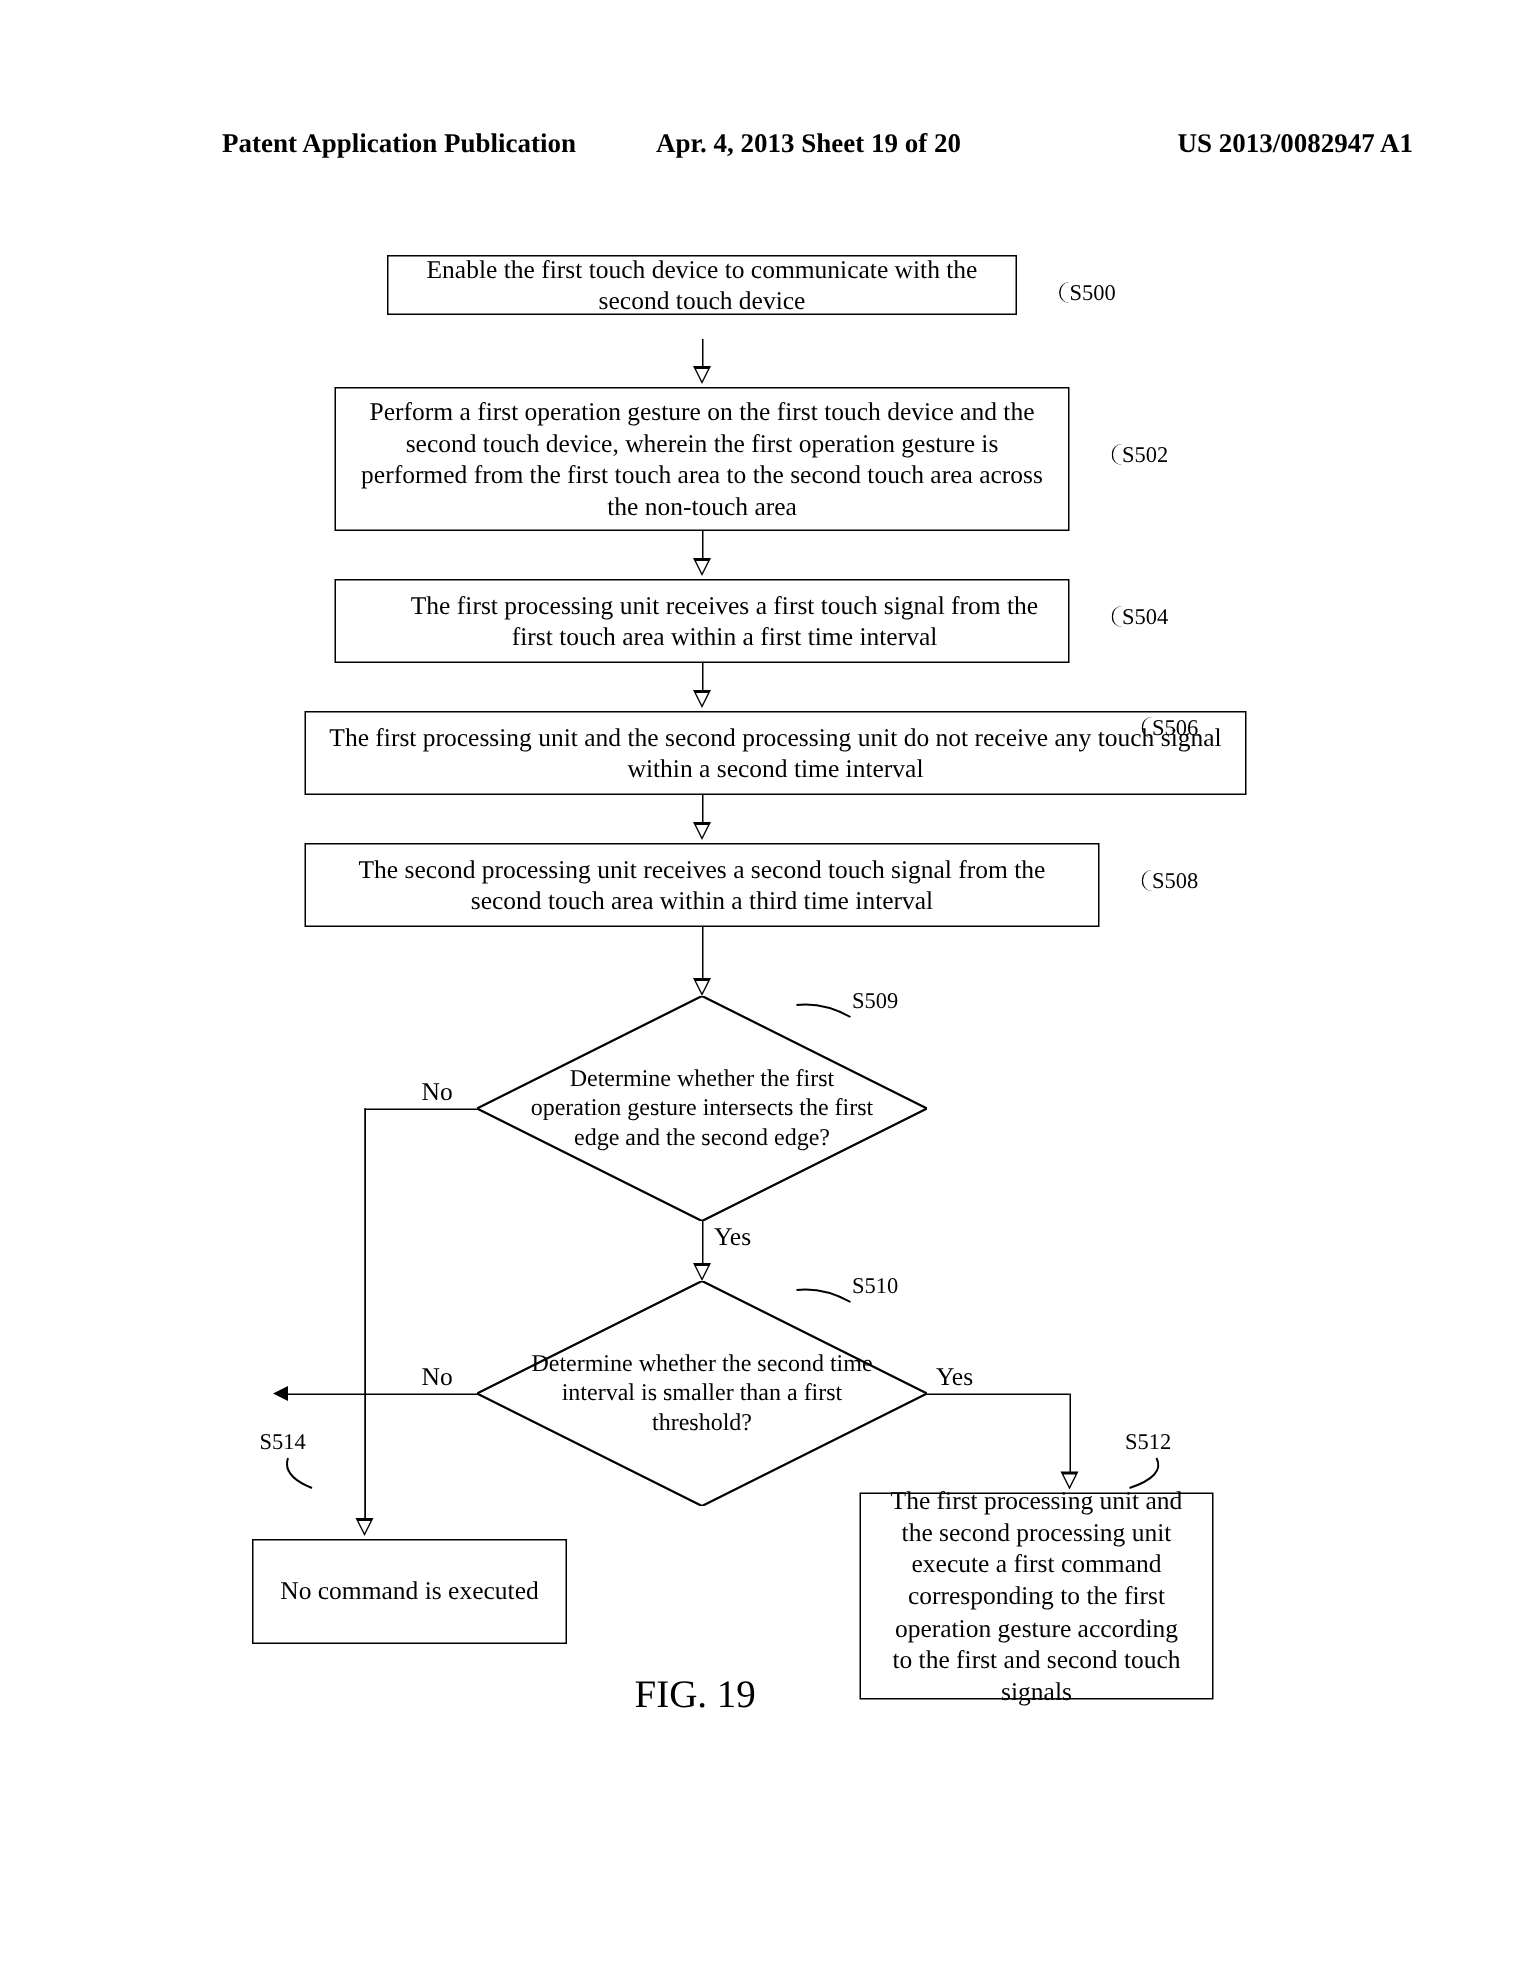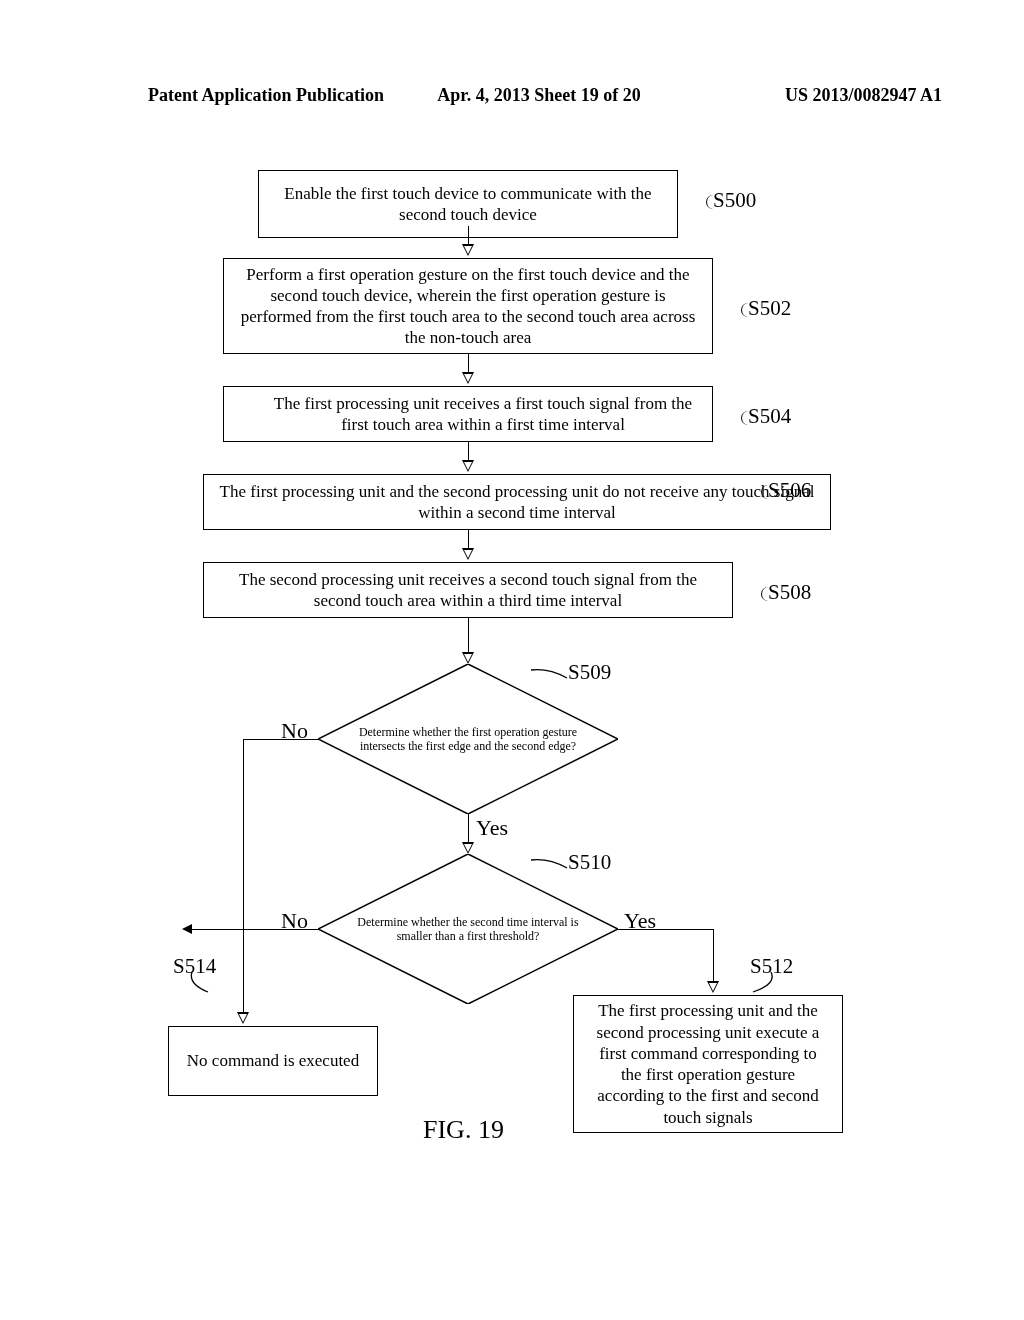--- a/index.html
+++ b/index.html
@@ -121,7 +121,7 @@
 
   <div class="flowchart">
 
-    <div class="box" style="left:230px; top:0px; width:420px; height:68px;">
+    <div class="box" style="left:230px; top:0px; width:420px; height:40px;">
       <span>Enable the first touch device to communicate with the second touch device</span>
     </div>
     <div class="sref" style="left:678px; top:18px;">

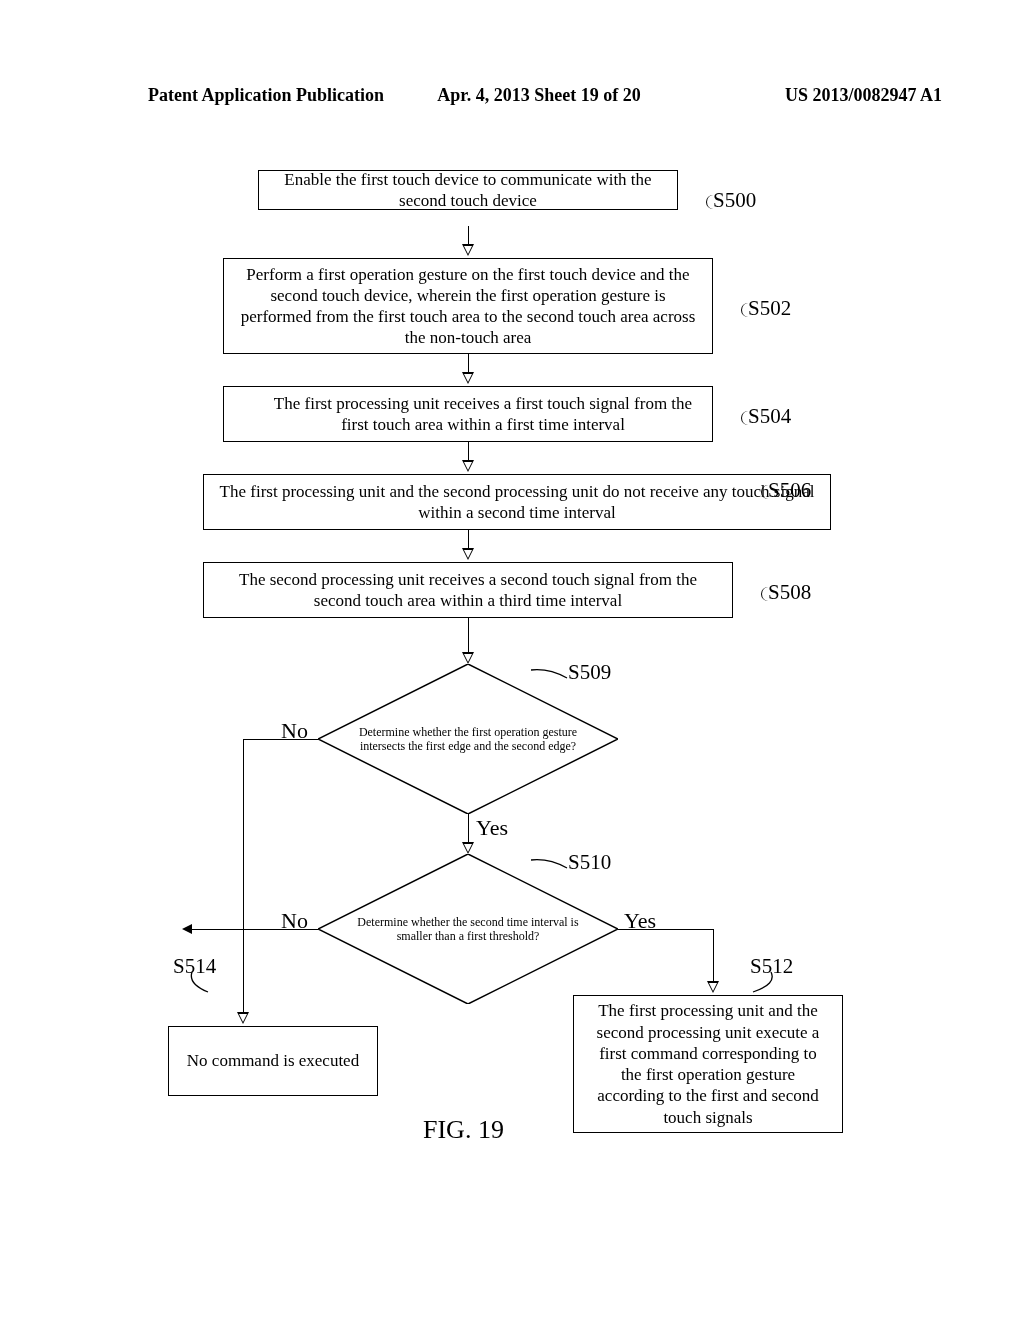--- a/index.html
+++ b/index.html
@@ -57,7 +57,7 @@
   }
   .sref {
     position: absolute;
-    font-size: 21px;
+    font-size: 15px;
   }
   .arrowhead {
     position:absolute;

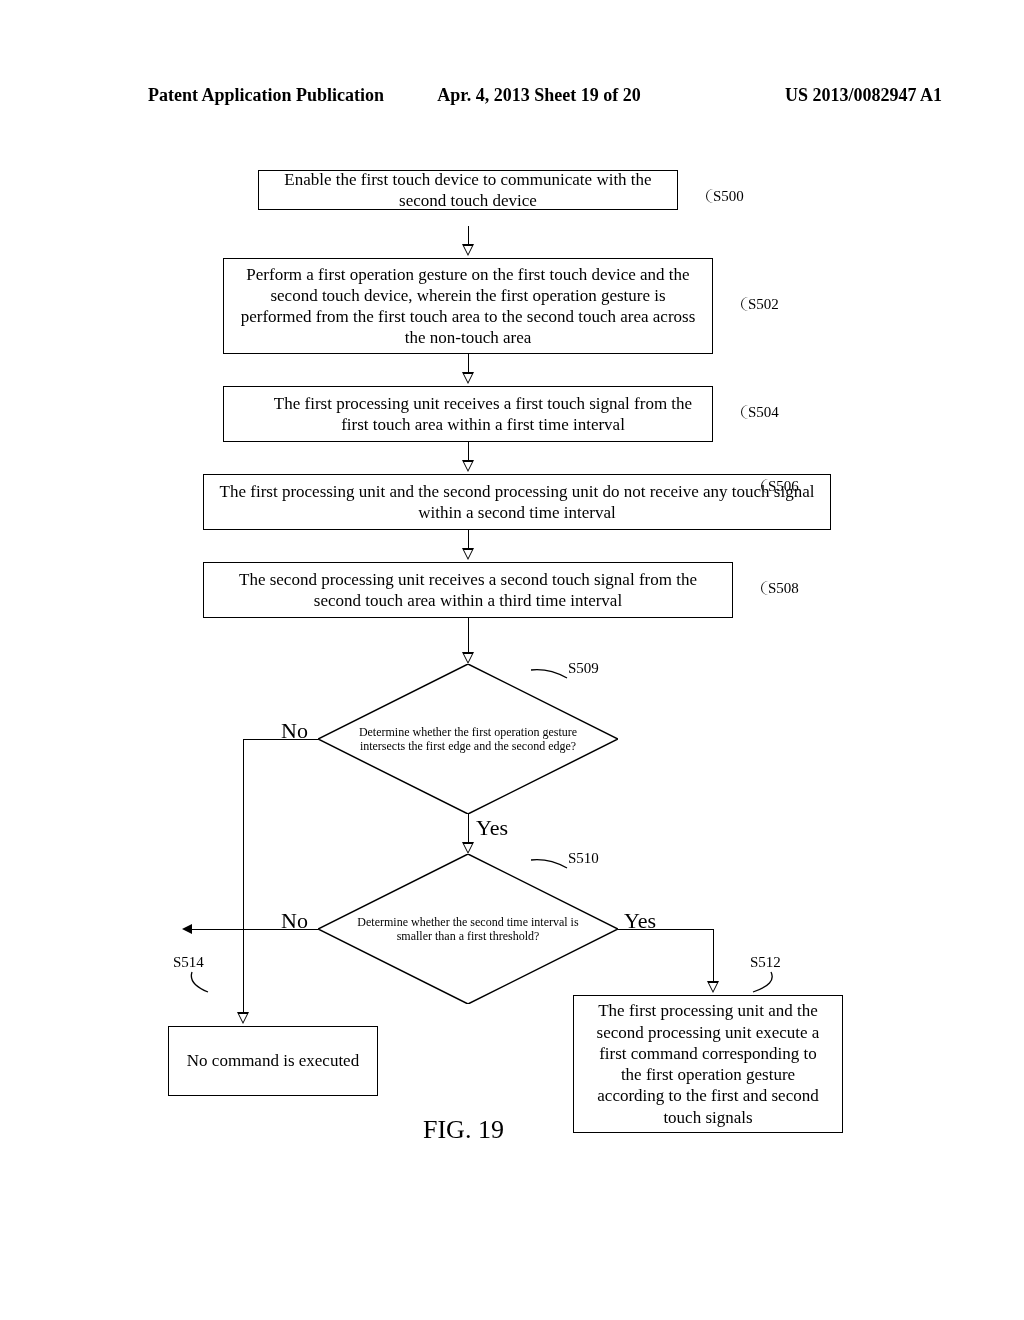--- a/index.html
+++ b/index.html
@@ -53,7 +53,7 @@
   }
   .label {
     position: absolute;
-    font-size: 22px;
+    font-size: 17px;
   }
   .sref {
     position: absolute;

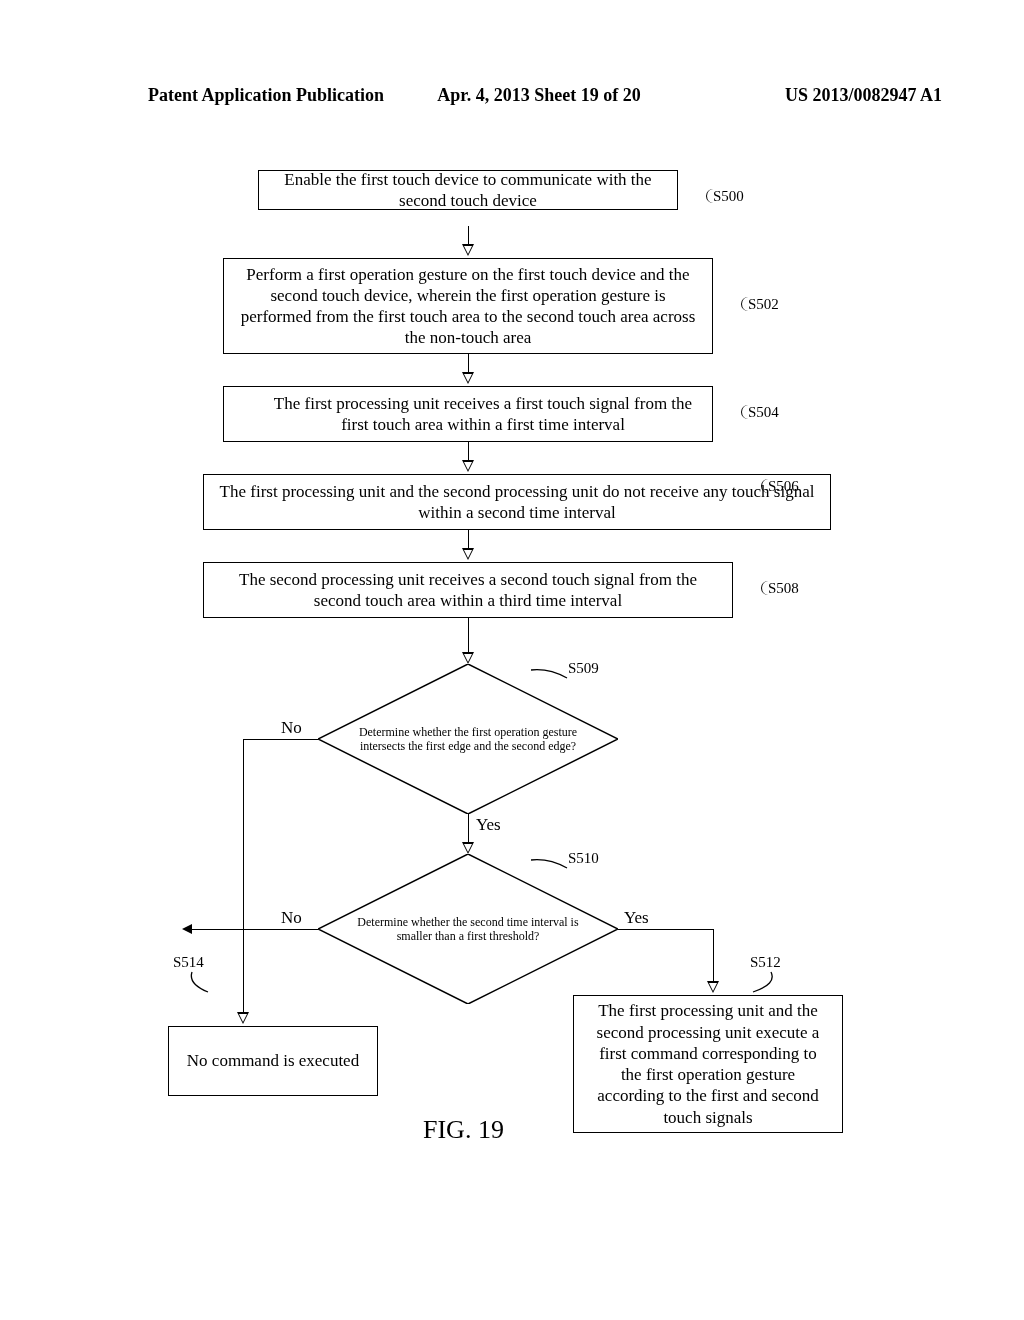--- a/index.html
+++ b/index.html
@@ -99,7 +99,7 @@
   .diamond .dtext{
     position:absolute; top:0;left:0;right:0;bottom:0;
     display:flex;align-items:center;justify-content:center;
-    text-align:center; font-size:12px; line-height:1.2;
+    text-align:center; font-size:16px; line-height:1.2;
     padding: 0 30px;
   }
 

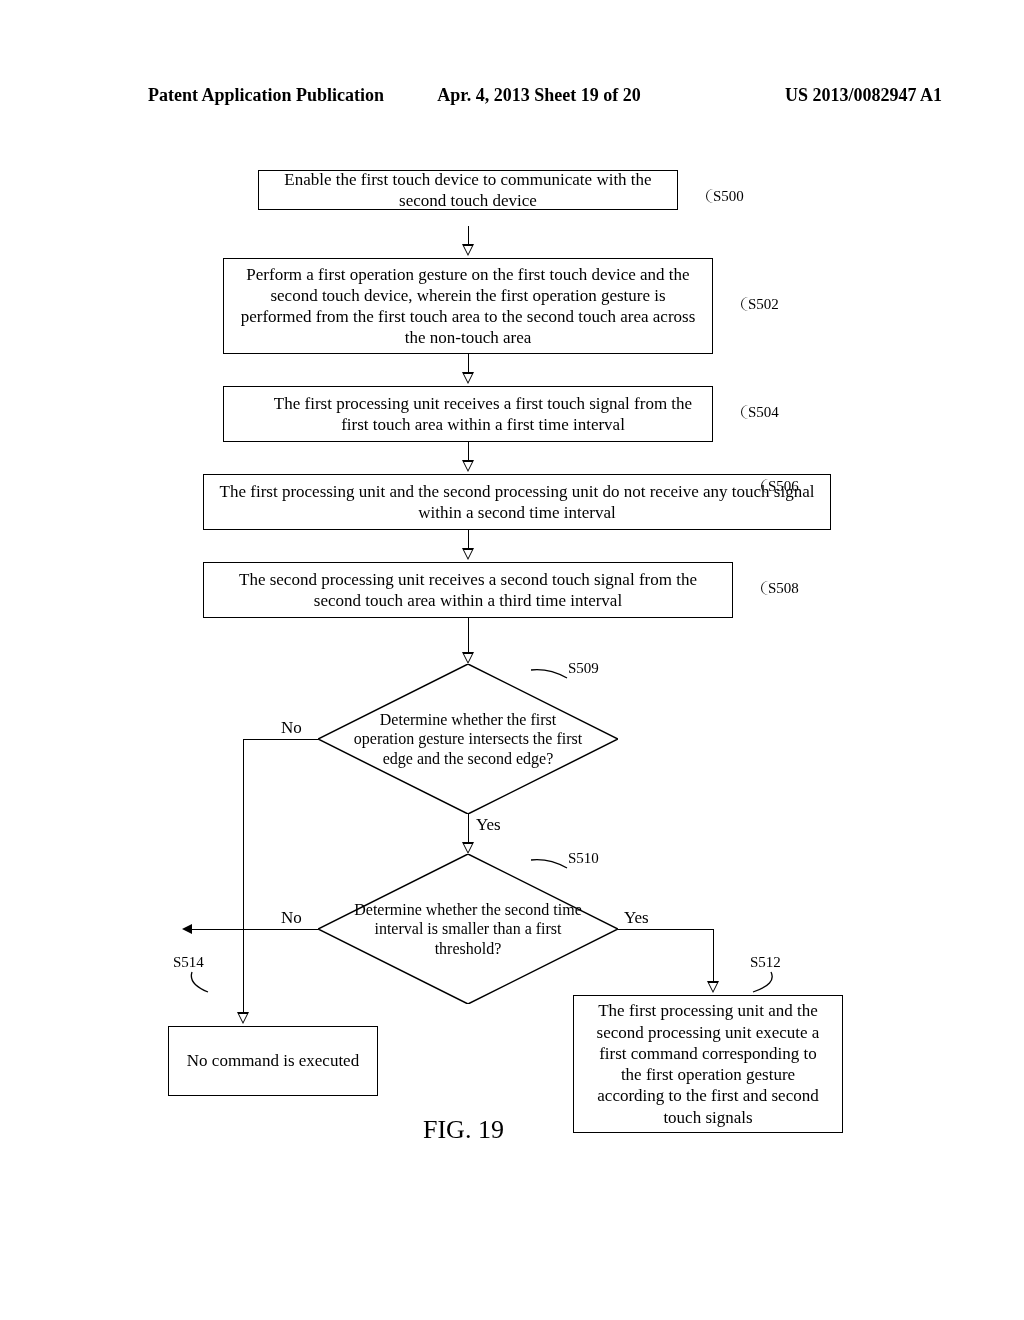--- a/index.html
+++ b/index.html
@@ -232,7 +232,7 @@
         <path d="M28,2 Q34,14 10,22" fill="none" stroke="#000" stroke-width="1.3"></path>
       </svg>
 
-    <div class="box" style="left:545px; top:825px; width:270px; height:138px;">
+    <div class="box" style="left:545px; top:825px; width:236px; height:138px;">
       <span>The first processing unit and the second processing unit execute a first command corresponding to the first operation gesture according to the first and second touch signals</span>
     </div>
 

